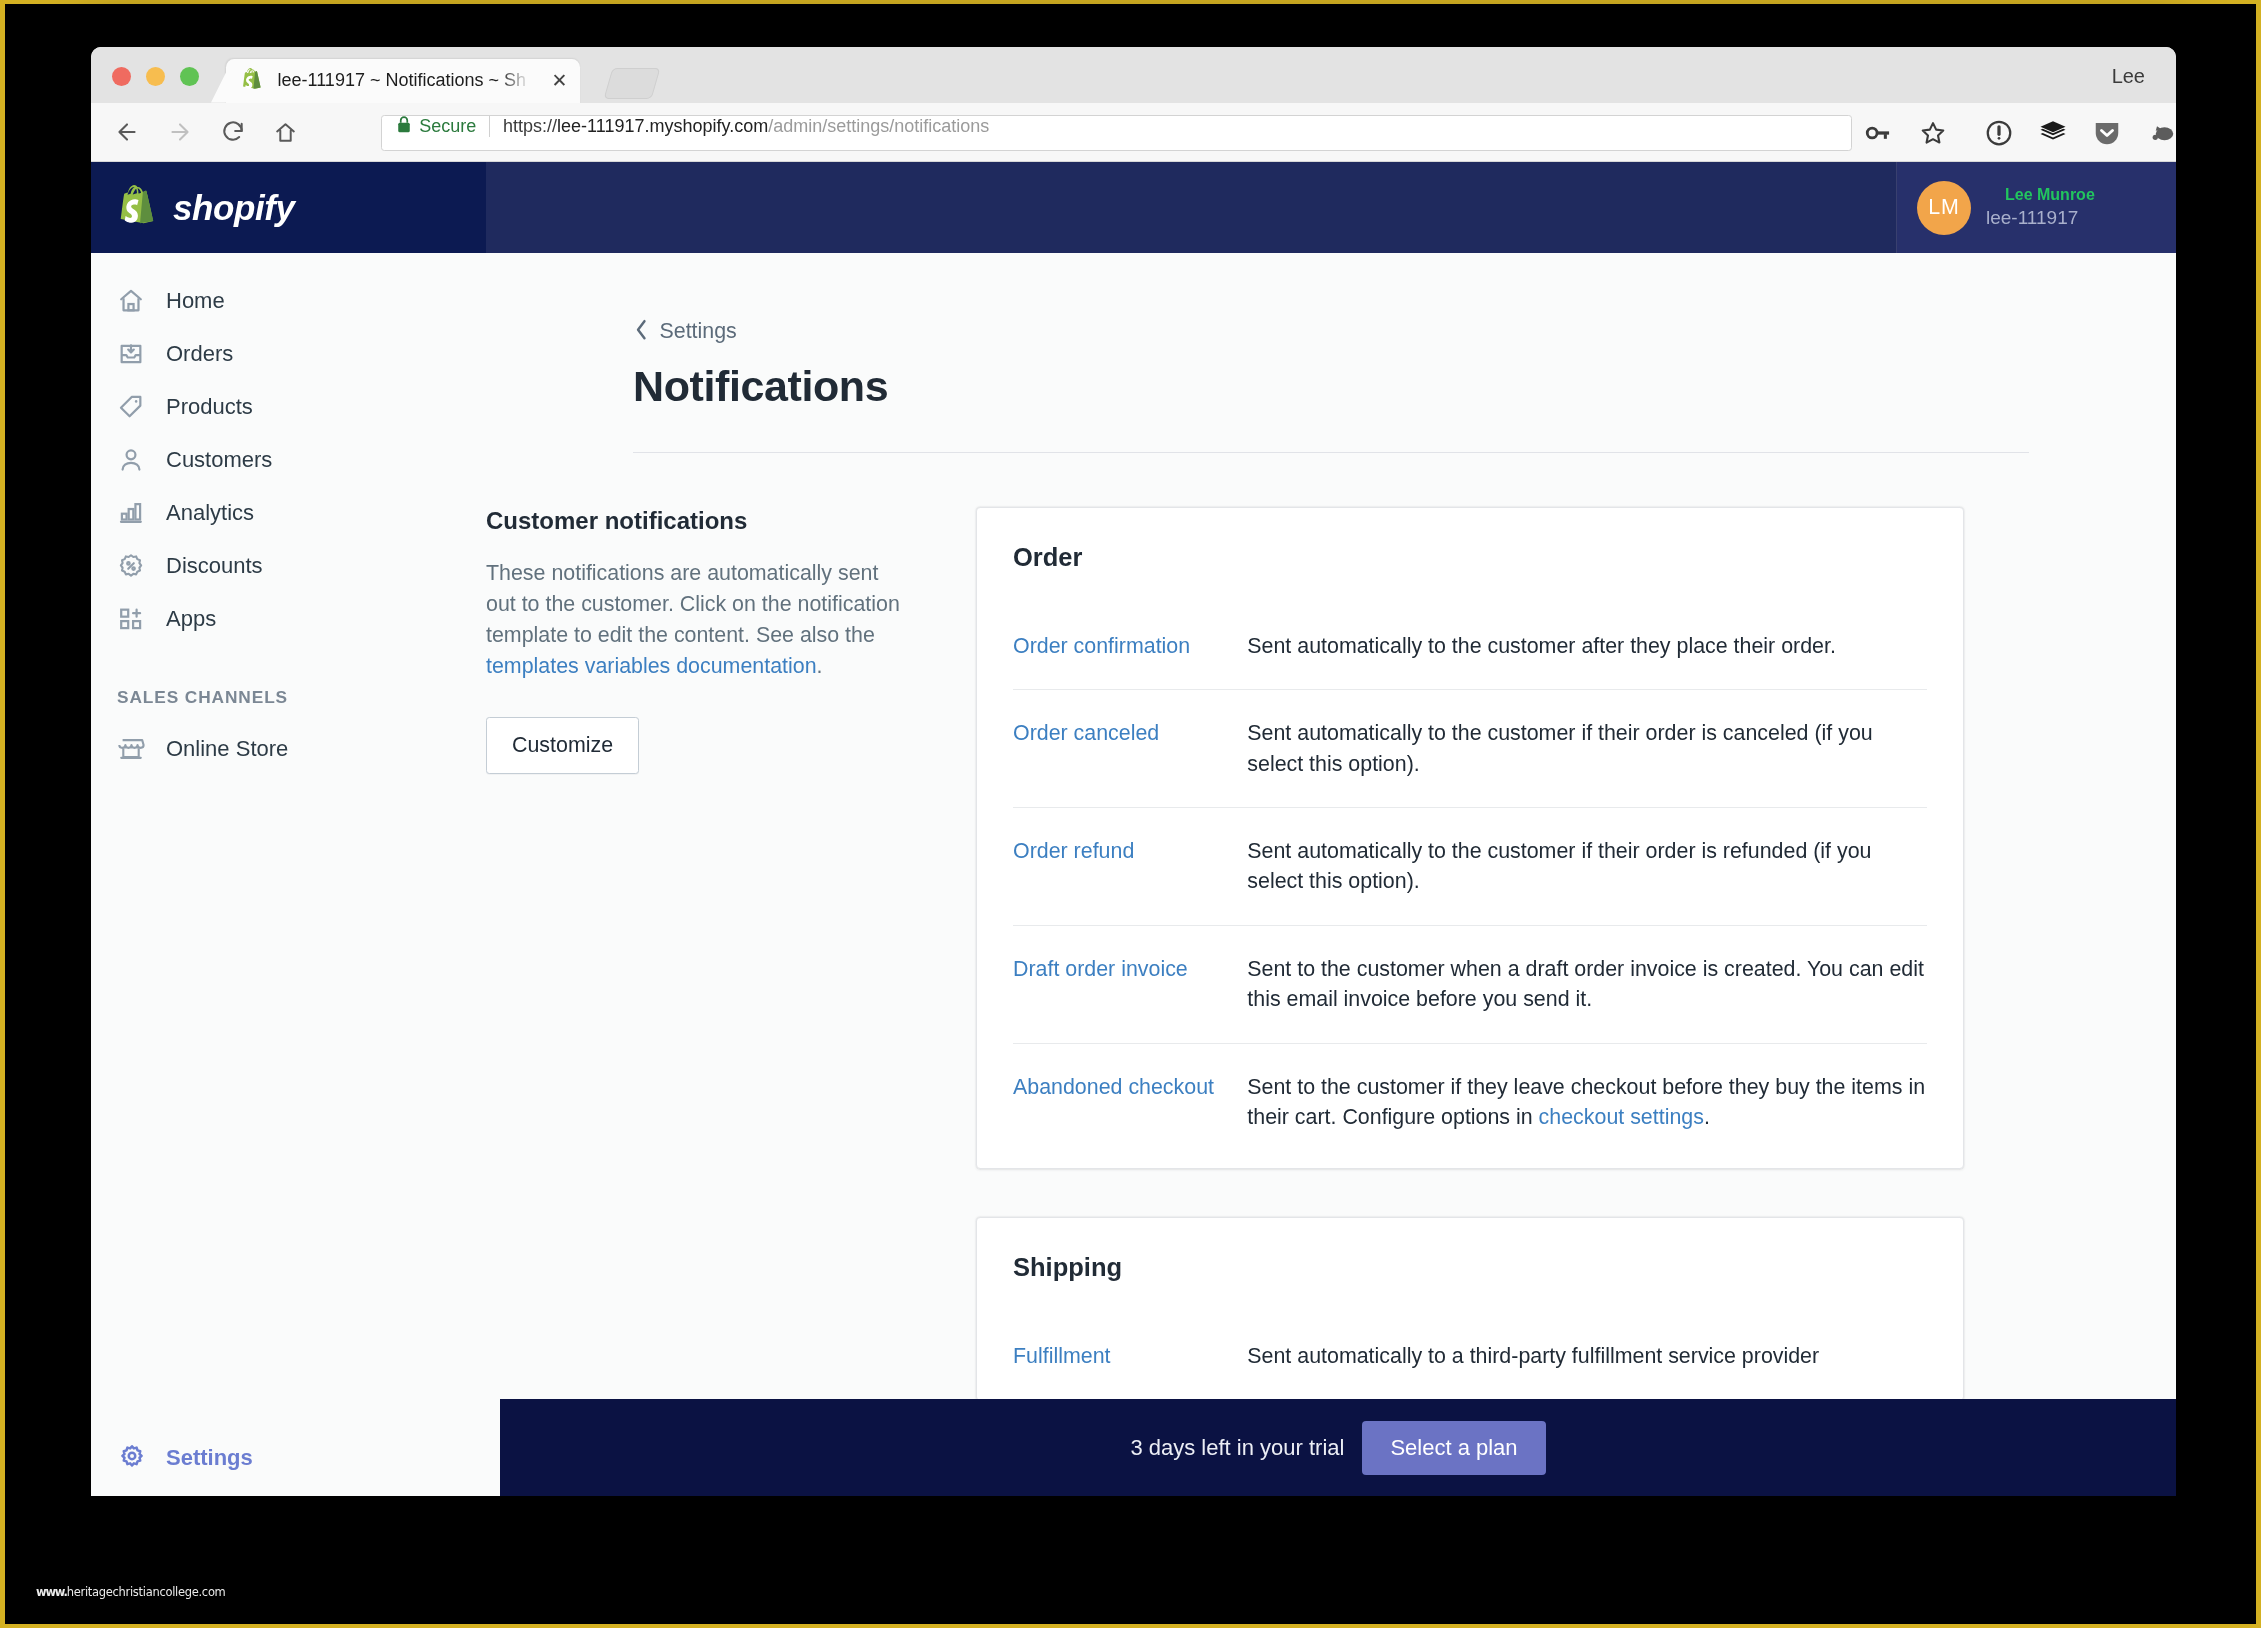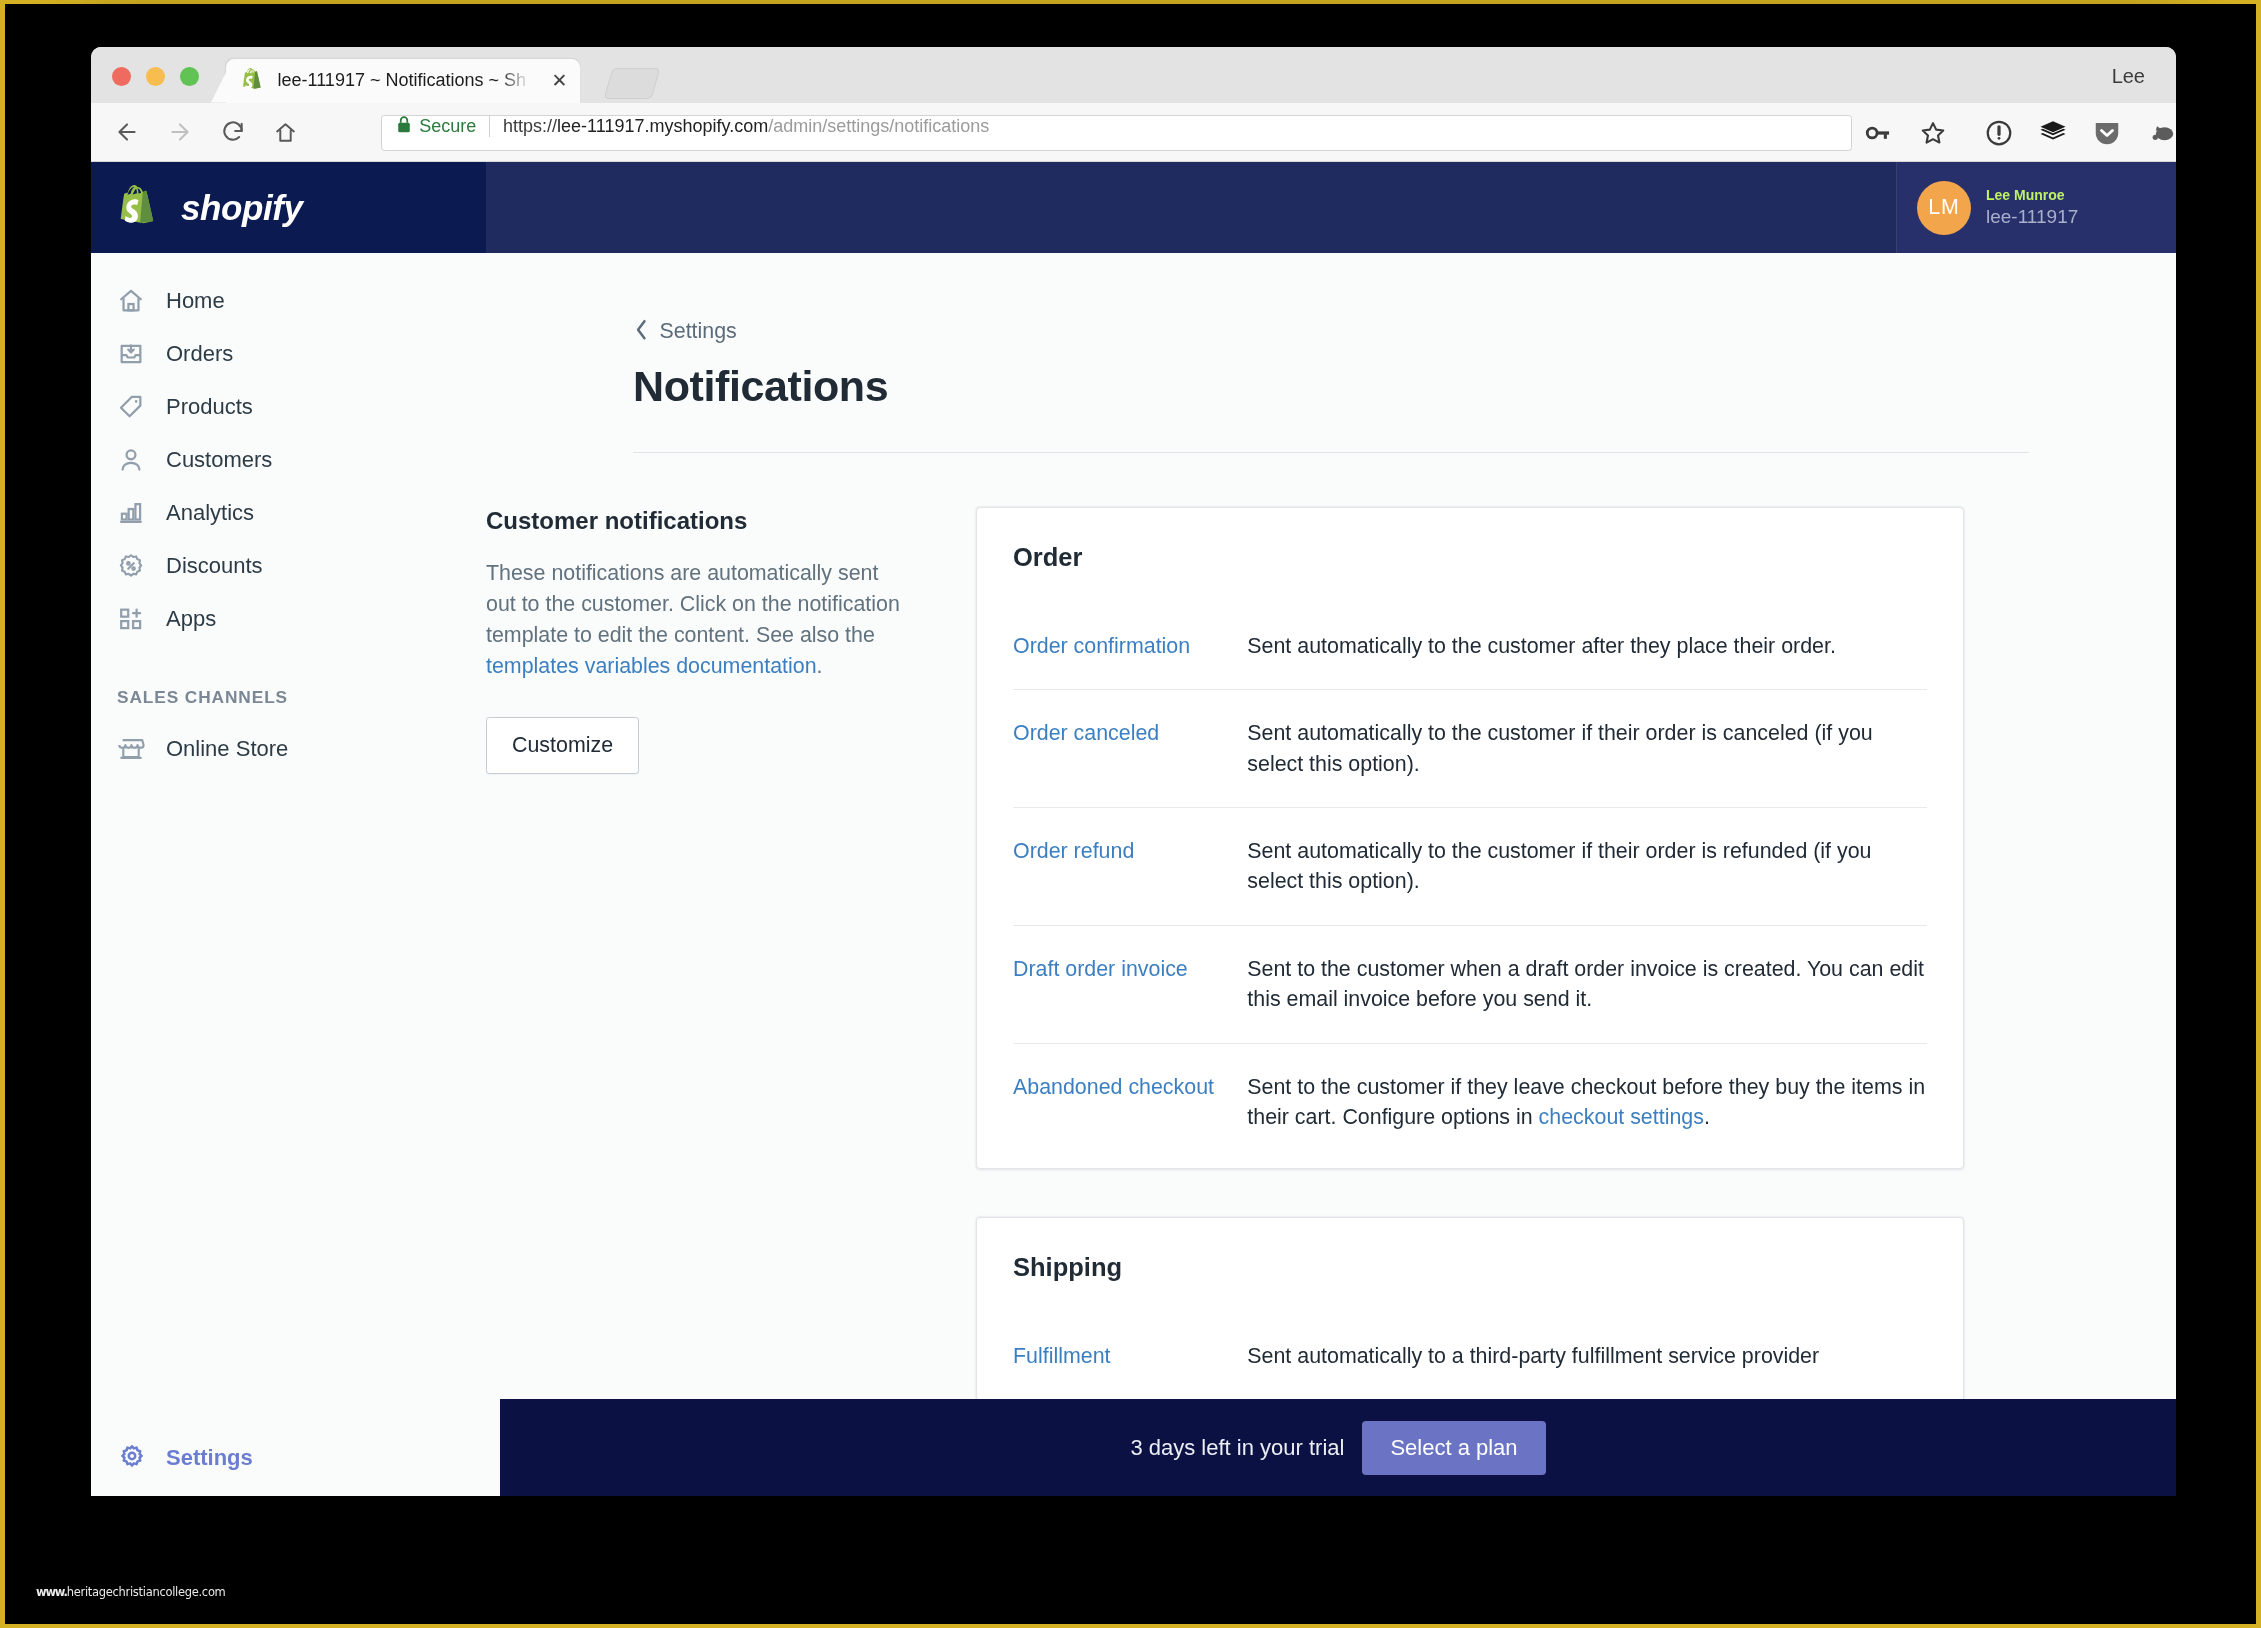--- a/index.html
+++ b/index.html
@@ -140,7 +140,7 @@
   #brand-logo { width: 46px; height: 48px; }
   #brand-word {
     color: #fff; font-size: 35px; font-style: italic; font-weight: bold;
-    margin-left: 18px; letter-spacing: -0.4px;
+    margin-left: 10px; letter-spacing: -0.4px;
   }
   #searchbox {
     position: absolute; left: 539px; top: 188px;

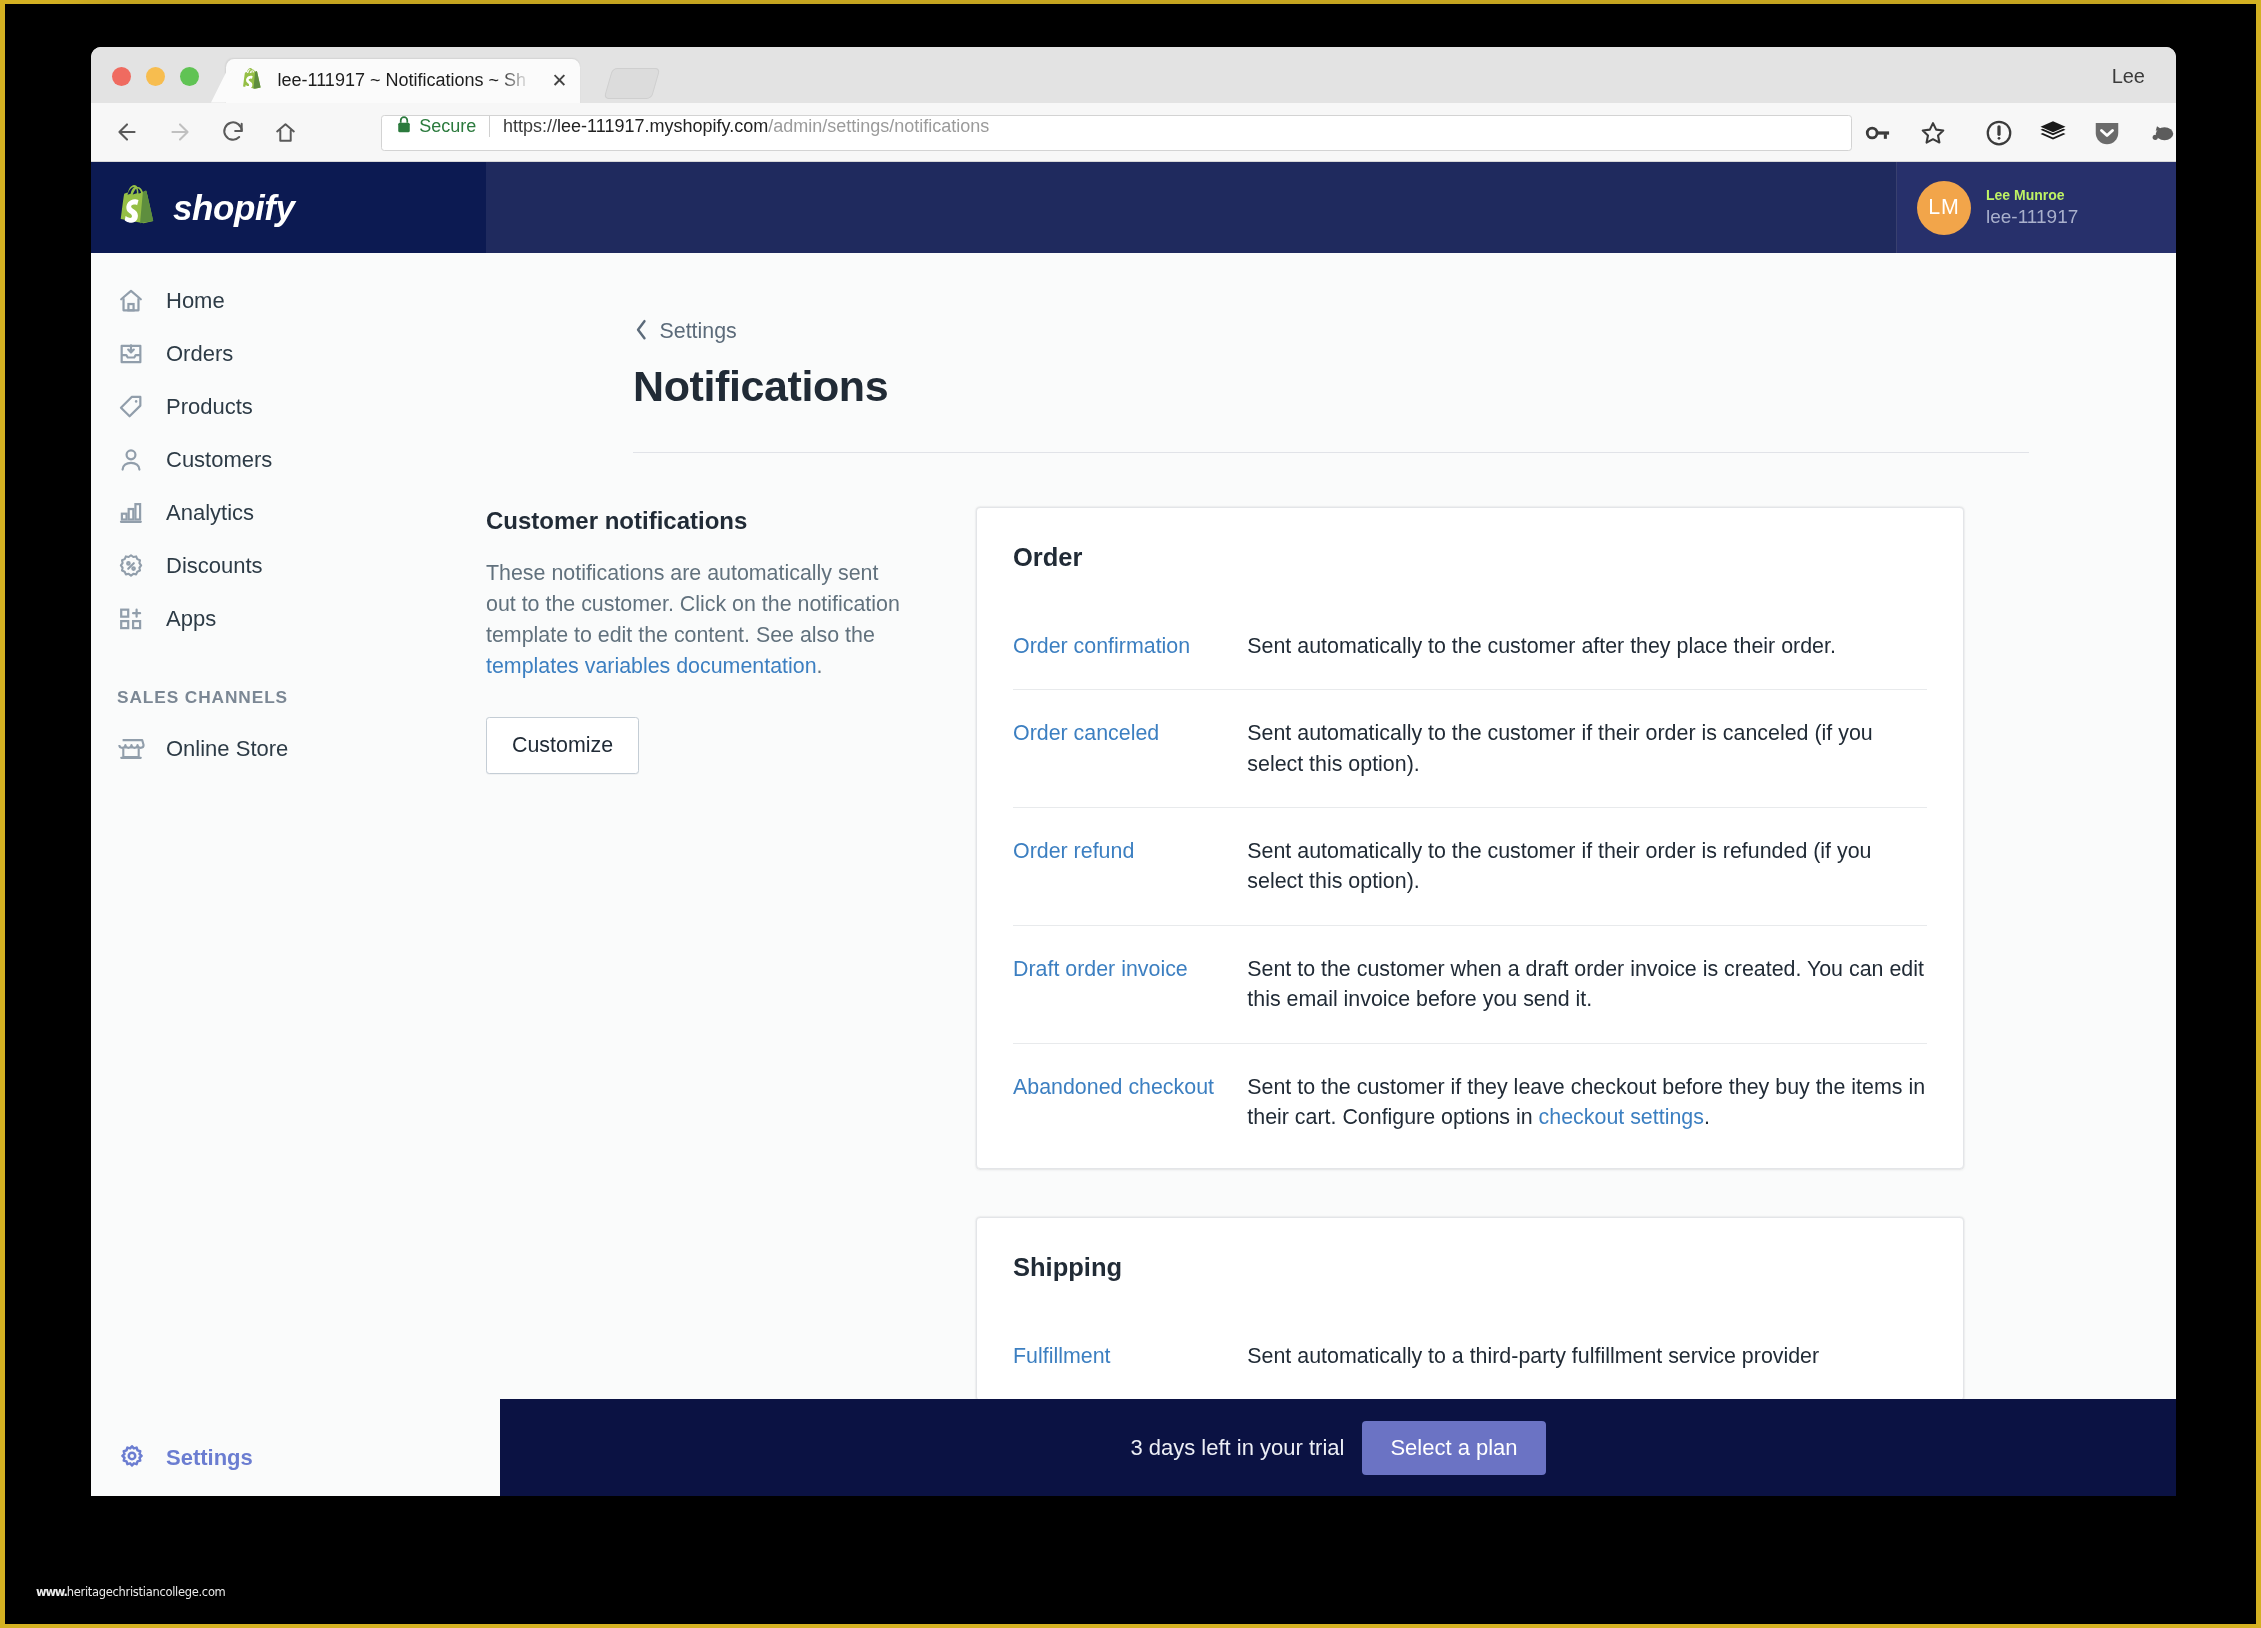--- a/index.html
+++ b/index.html
@@ -166,7 +166,7 @@
     font-size: 21.4px; letter-spacing: 0.8px;
   }
   #usermeta { margin-left: 15px; }
-  #username { color: #bef264; font-size: 14px; font-weight: bold; }
+  #username { color: #22c55e; font-size: 16px; font-weight: bold; margin-left: 19px; }
   #userstore { color: #a9b0cc; font-size: 19px; margin-top: 2.5px; }
 
   

